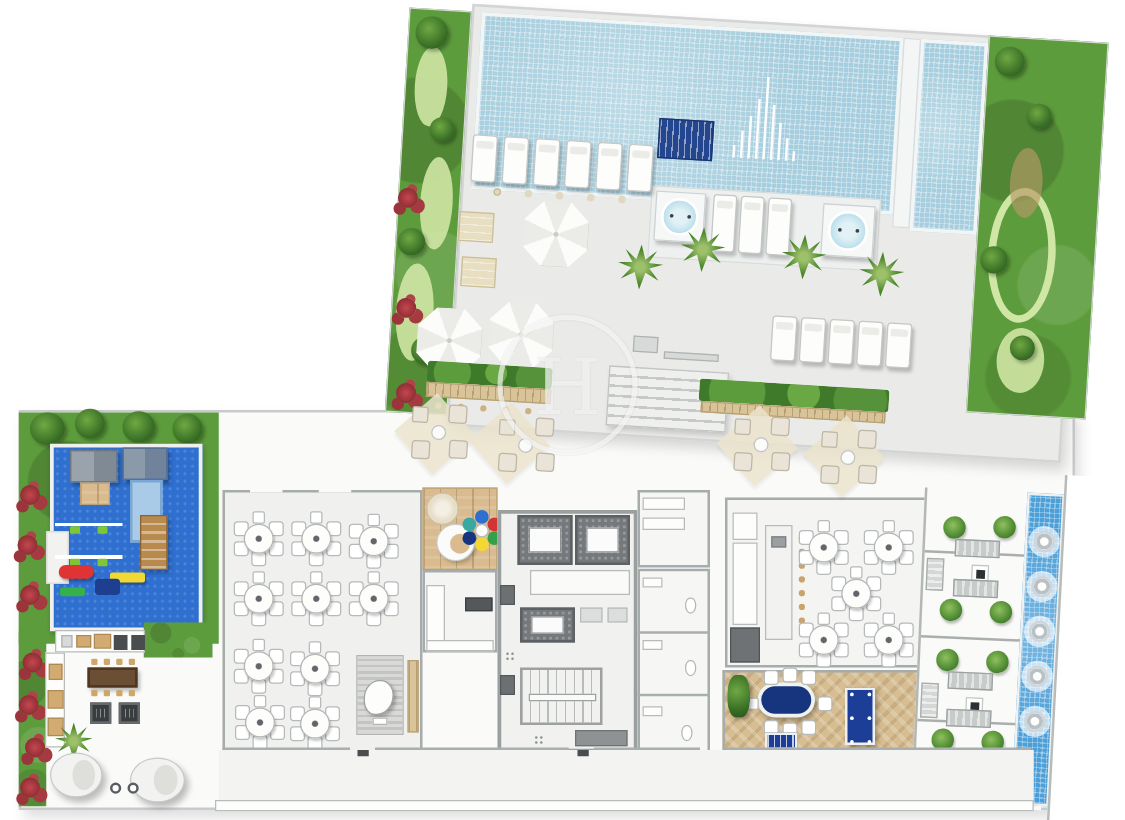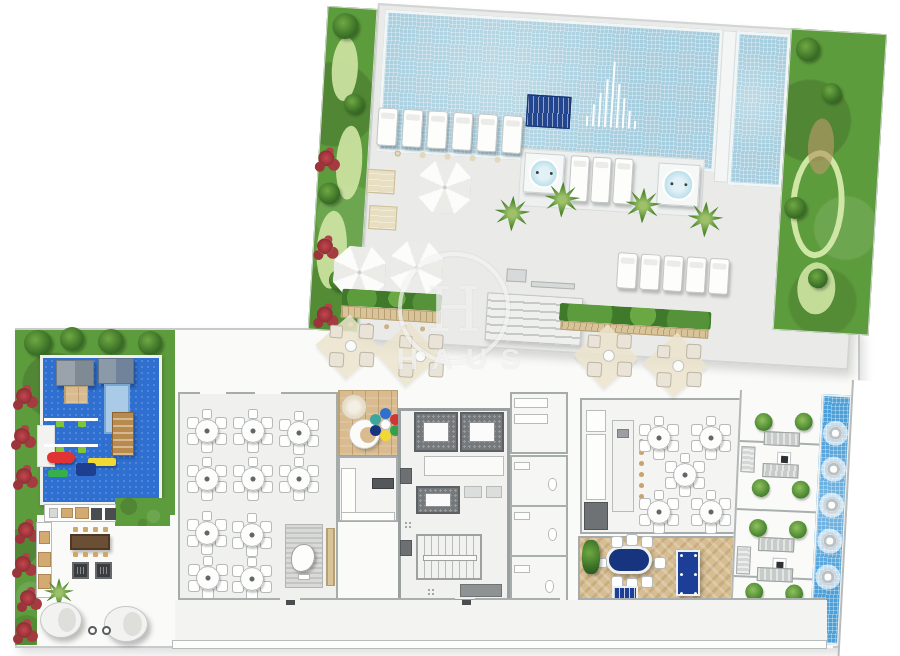--- a/index.html
+++ b/index.html
@@ -371,7 +371,6 @@
   <div id="wm">
     <div class="wmring"></div>
     <span class="wmmono">H</span>
-    <span class="wmtext">HAUS</span>
   </div>
 
 </div>

